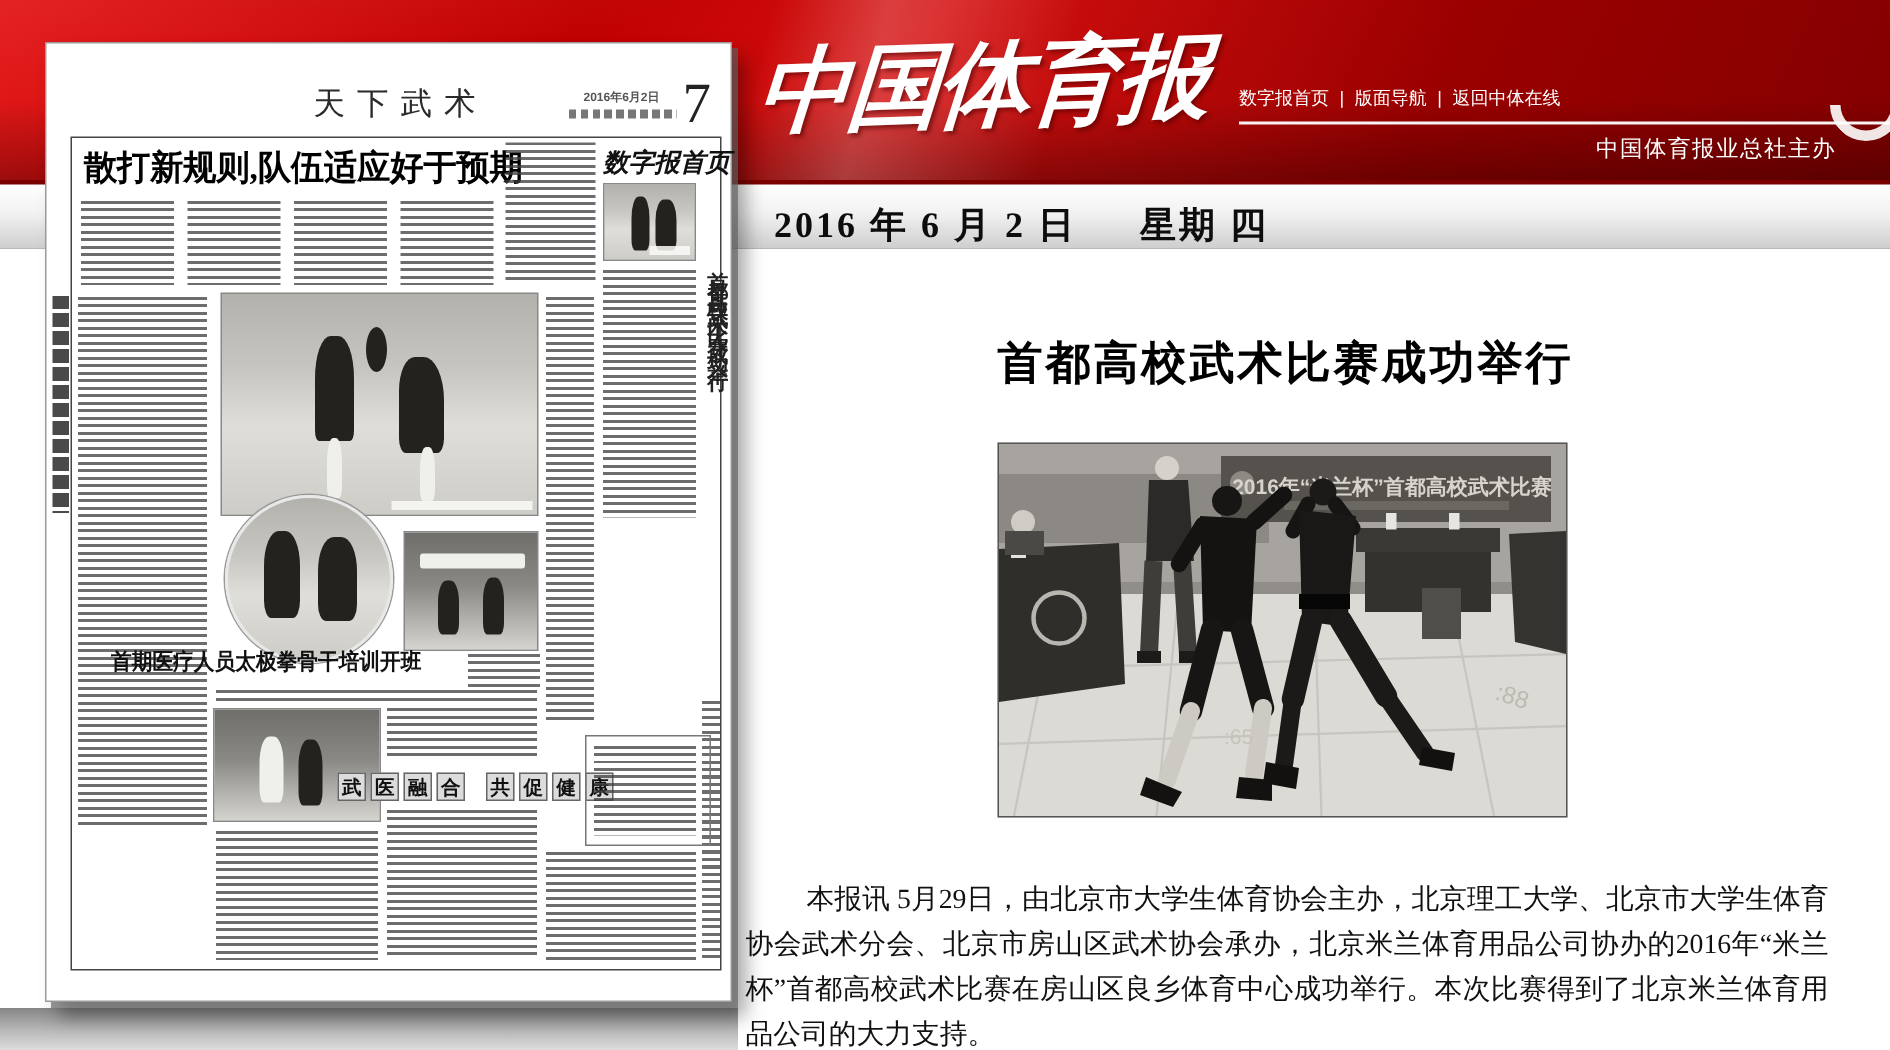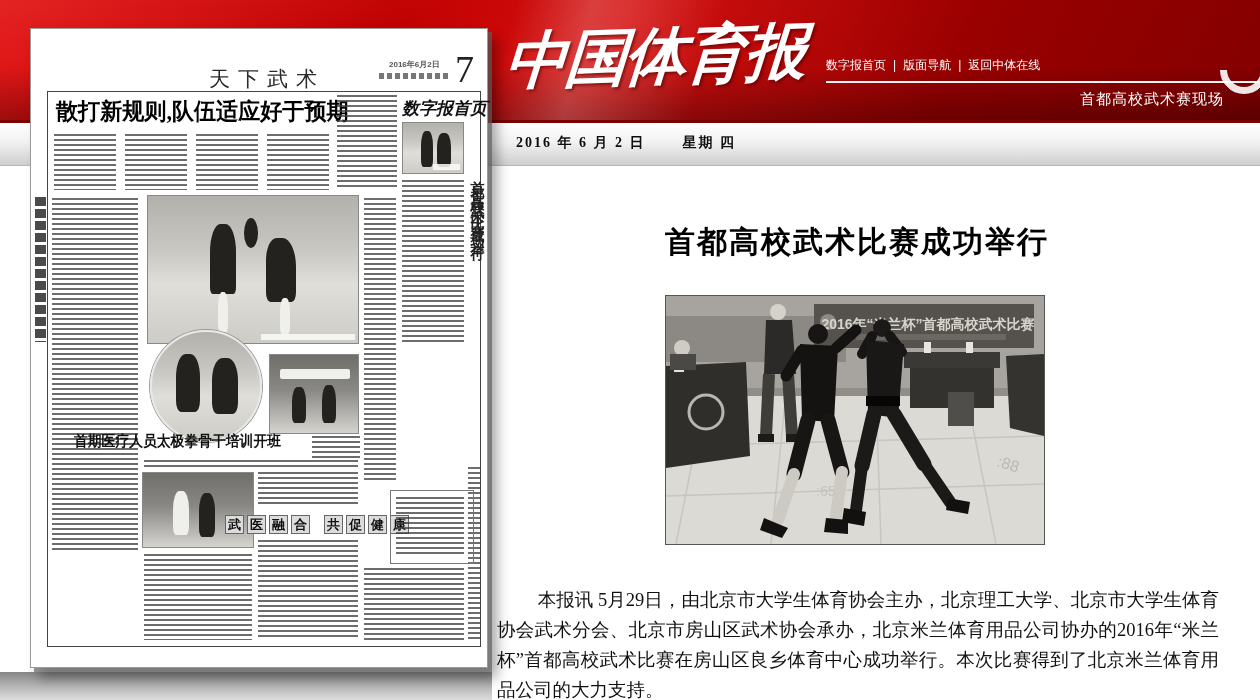--- a/index.html
+++ b/index.html
@@ -47,7 +47,7 @@
   .paper{position:absolute;left:30px;top:28px;width:458px;height:640px;background:#ffffff;
     border:1px solid #9a9a9a;box-sizing:border-box;z-index:5;
     box-shadow:4px 4px 0 rgba(95,95,95,.65), 9px 10px 12px rgba(0,0,0,.35);}
-  .np-section{position:absolute;left:178px;top:36px;font-family:"Liberation Serif",serif;
+  .np-section{position:absolute;left:178px;top:26px;font-family:"Liberation Serif",serif;
     font-size:21px;color:#2a2a2a;letter-spacing:8px;white-space:nowrap;}
   .np-meta-date{position:absolute;left:358px;top:30px;font-size:8px;color:#555;font-weight:bold;white-space:nowrap;}
   .np-meta-strip{position:absolute;left:348px;top:44px;width:72px;height:6px;

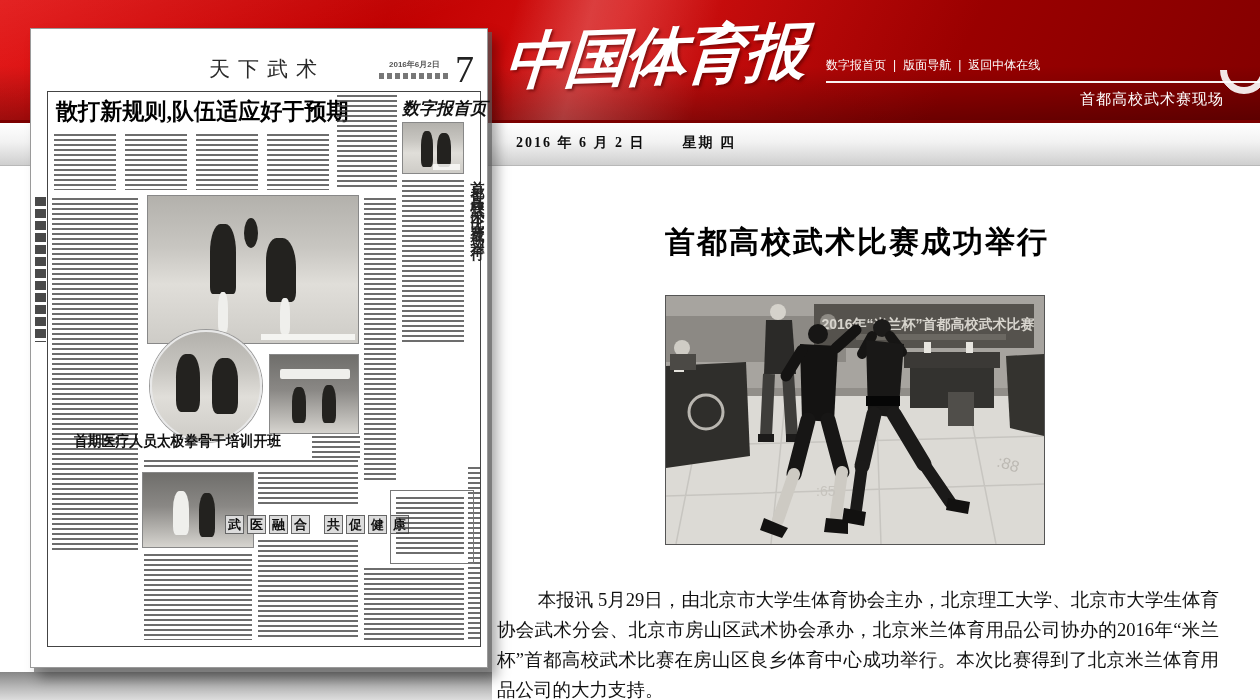--- a/index.html
+++ b/index.html
@@ -89,7 +89,7 @@
     <a href="#">数字报首页</a><span class="nav-sep">|</span><a href="#">版面导航</a><span class="nav-sep">|</span><a href="#">返回中体在线</a>
   </div>
   <div class="nav-line"></div>
-  <div class="organizer">首都高校武术赛现场</div>
+  <div class="organizer">中国体育报业总社主办</div>
 </div>
 
 <div class="date-bar">

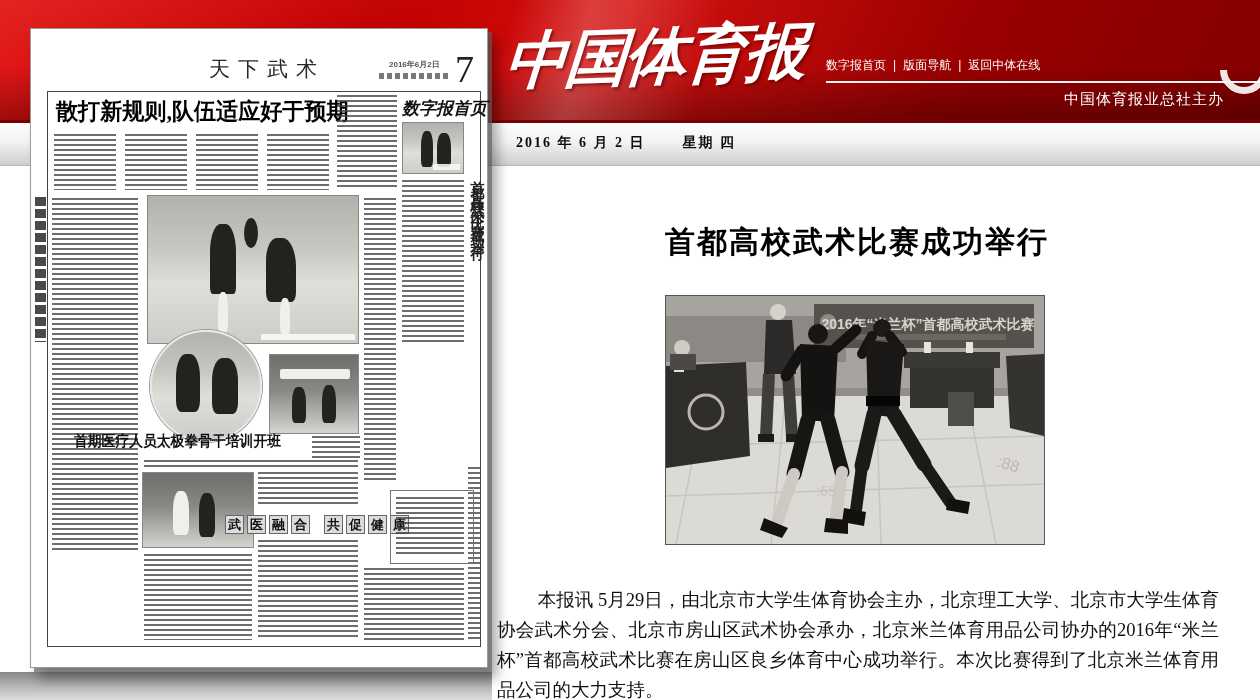--- a/index.html
+++ b/index.html
@@ -28,7 +28,7 @@
     border-top:3px solid #7b0000;border-bottom:1px solid #b8b8b8;
     background:linear-gradient(180deg,#ffffff 0%,#f2f2f2 45%,#cfcfcf 100%);}
   .date-text{position:absolute;left:516px;top:11px;font-family:"Liberation Serif",serif;
-    font-weight:bold;font-size:14px;color:#0d0d0d;letter-spacing:2px;white-space:nowrap;}
+    font-weight:bold;font-size:24px;color:#0d0d0d;letter-spacing:2px;white-space:nowrap;}
   
   .content{position:absolute;left:0;top:166px;width:1260px;height:534px;background:#ffffff;}
   .right-panel{position:absolute;left:492px;top:0;width:730px;height:534px;}

